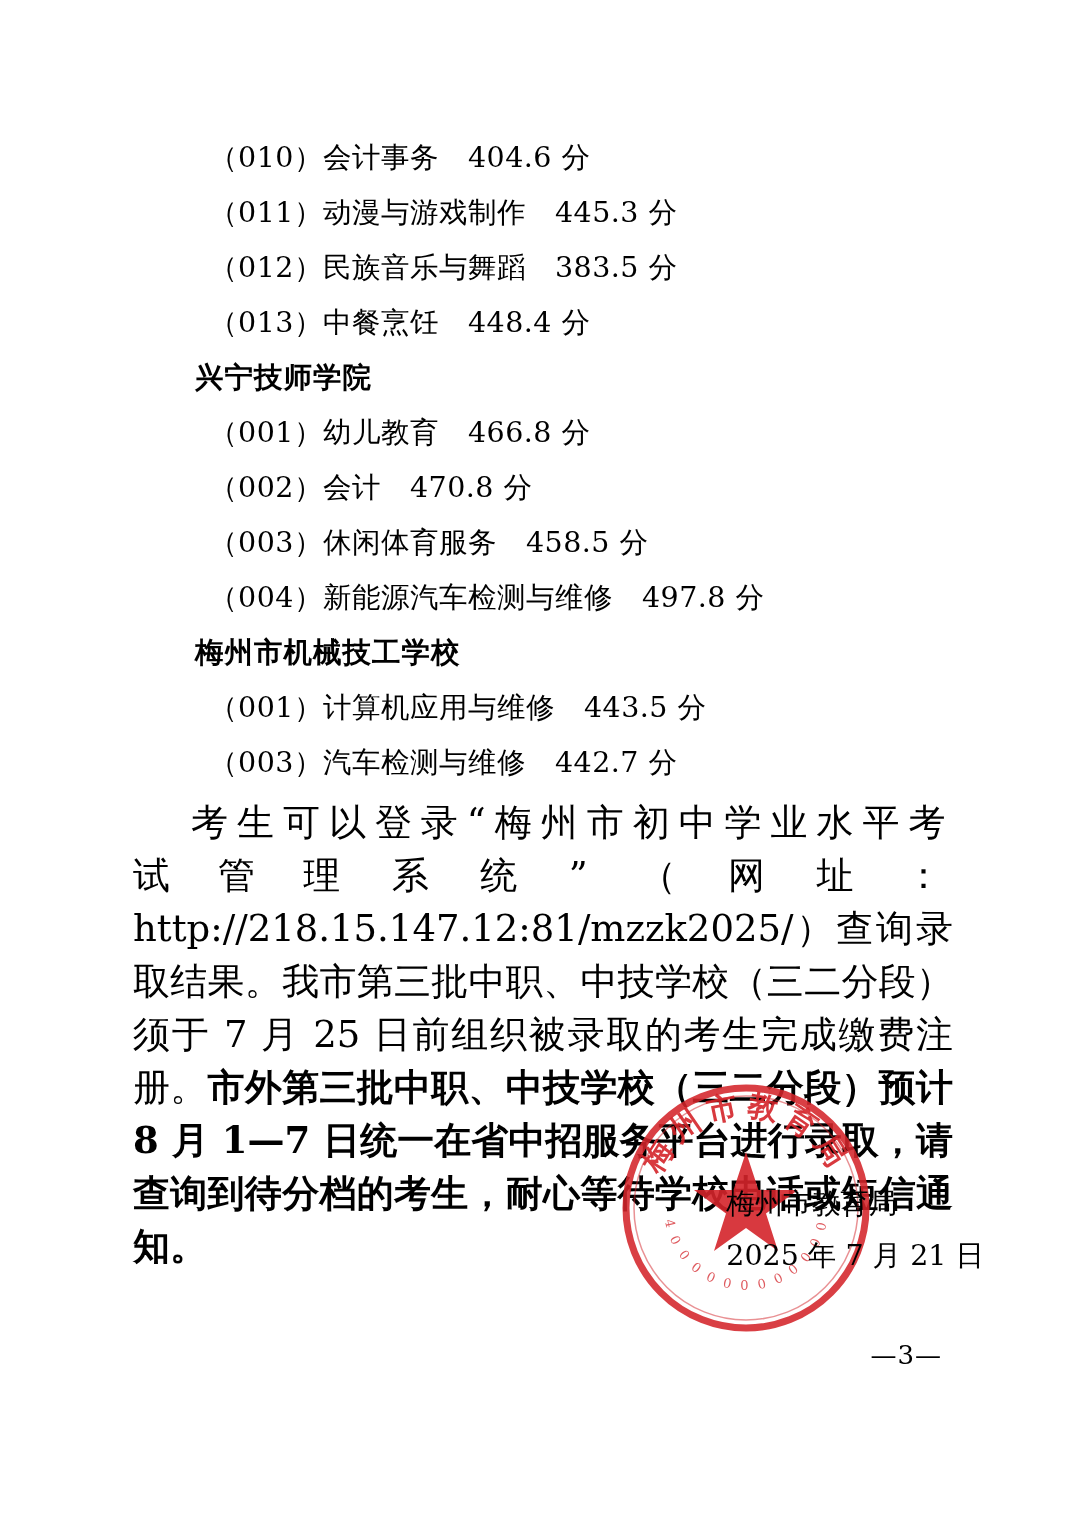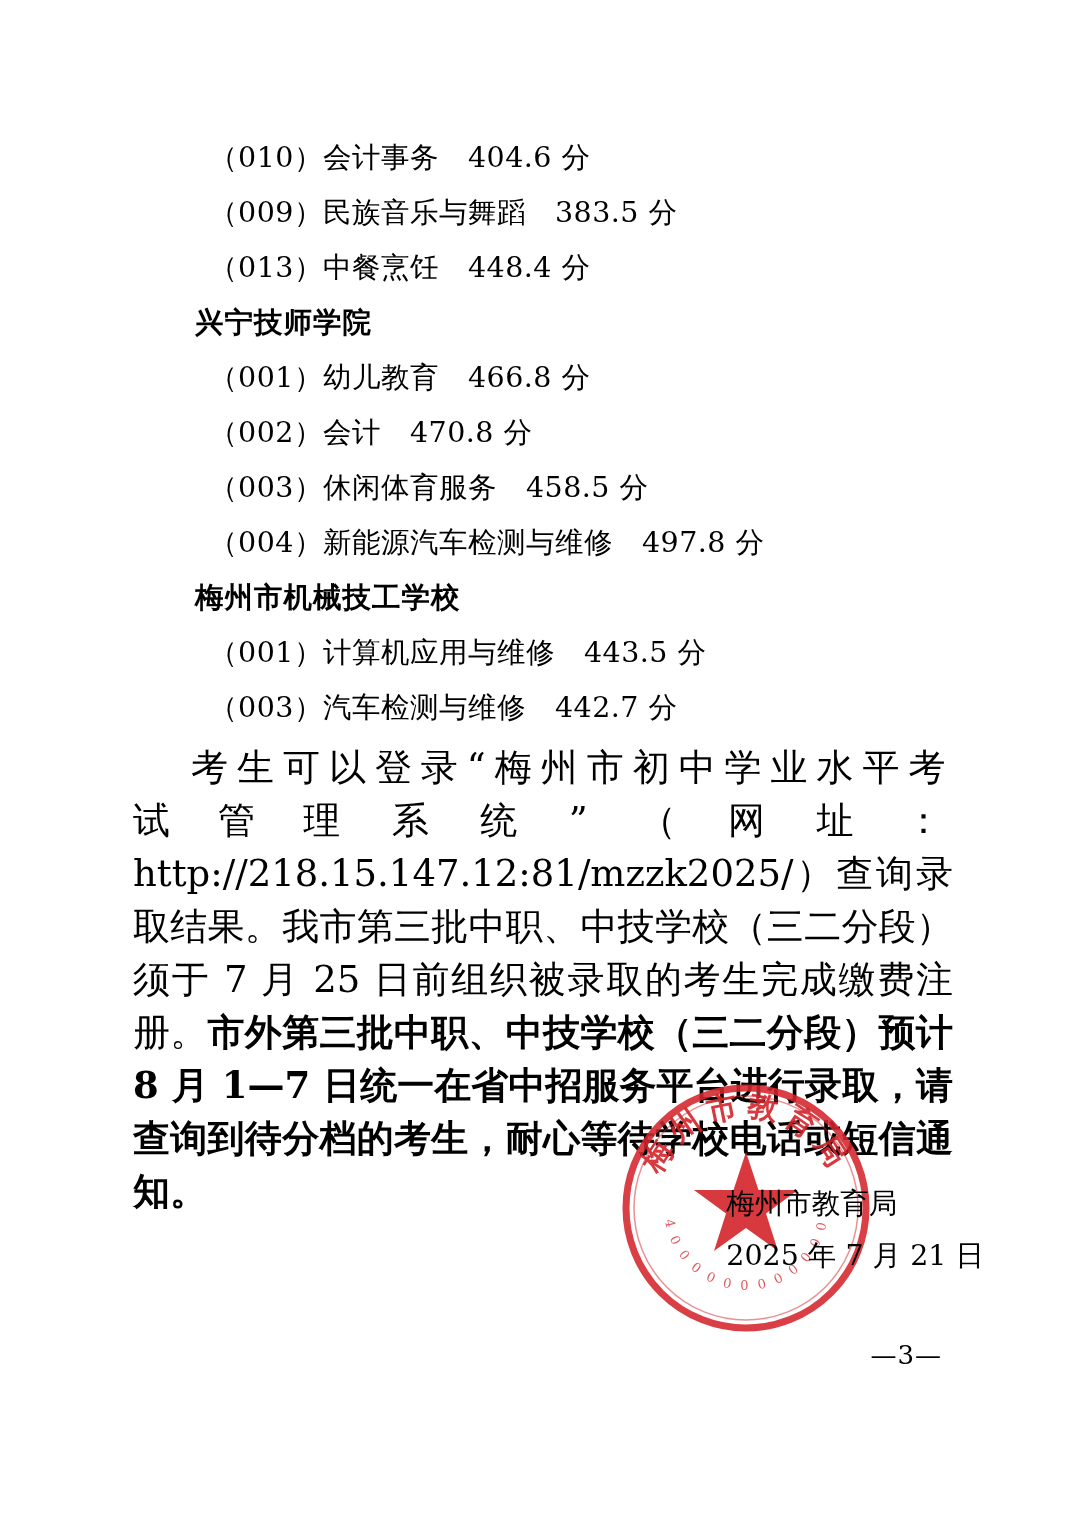--- a/index.html
+++ b/index.html
@@ -97,6 +97,7 @@
   <div class="content">
 
     <div class="line indent2">（010）会计事务　404.6 分</div>
+    <div class="line indent2">（011）动漫与游戏制作　445.3 分</div>
     <div class="line indent2">（009）民族音乐与舞蹈　383.5 分</div>
     <div class="line indent2">（013）中餐烹饪　448.4 分</div>
 

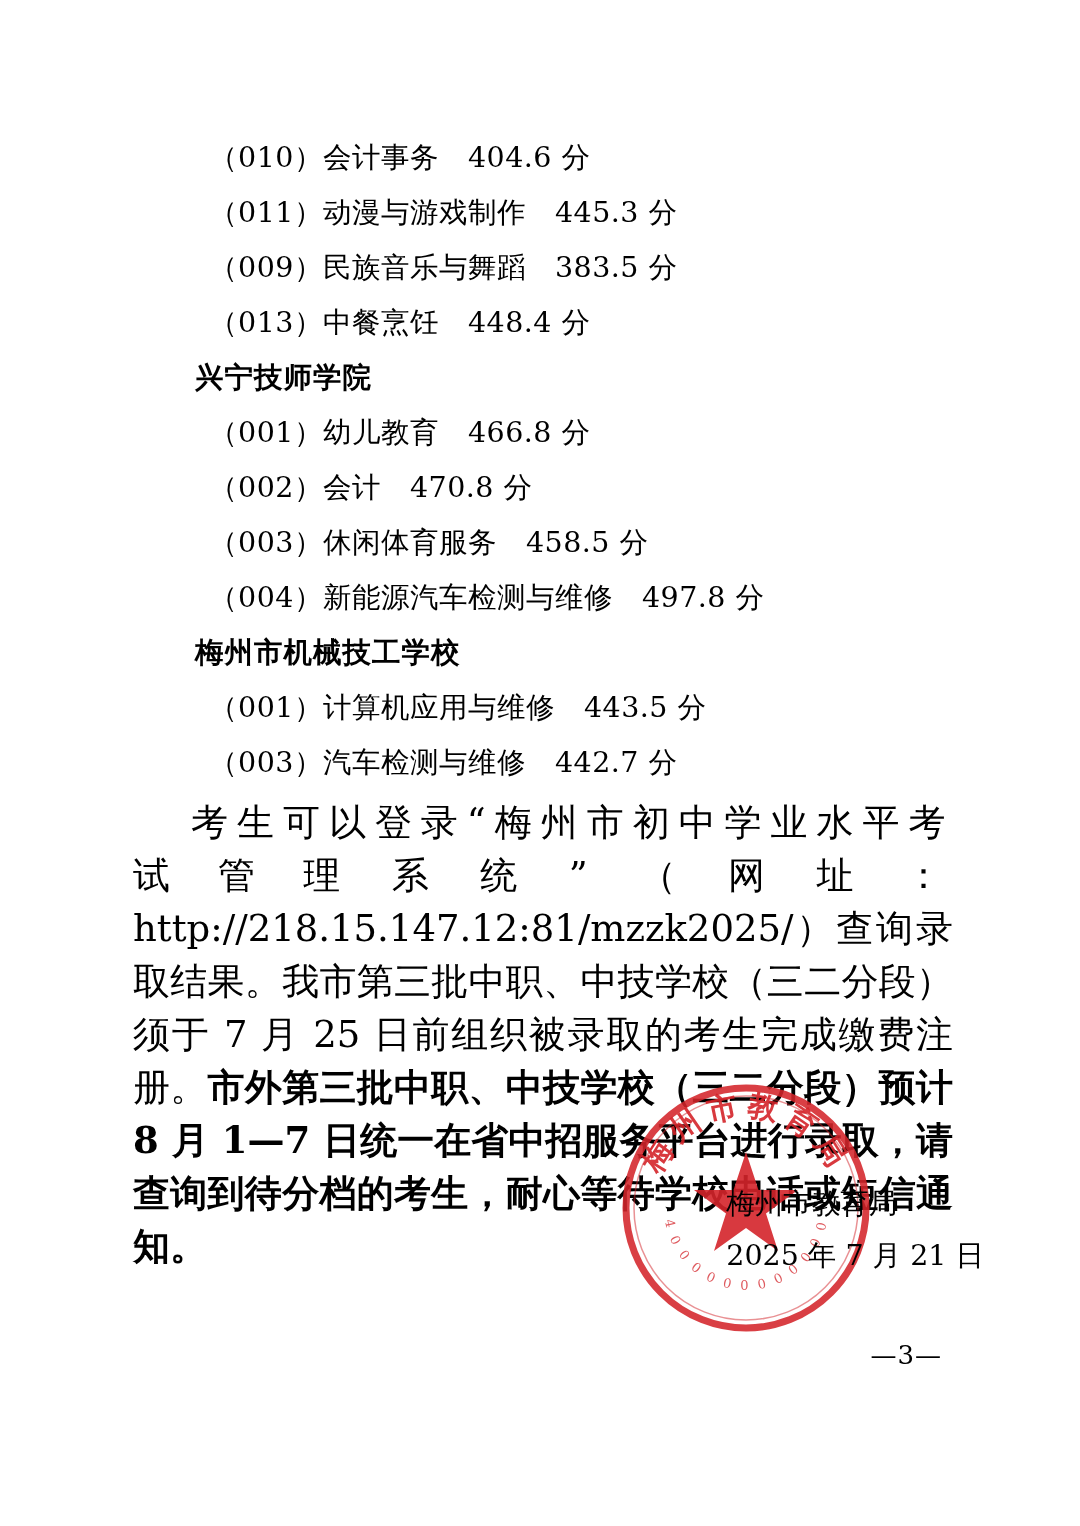--- a/index.html
+++ b/index.html
@@ -98,7 +98,7 @@
 
     <div class="line indent2">（010）会计事务　404.6 分</div>
     <div class="line indent2">（011）动漫与游戏制作　445.3 分</div>
-    <div class="line indent2">（009）民族音乐与舞蹈　383.5 分</div>
+    <div class="line indent2">（012）民族音乐与舞蹈　383.5 分</div>
     <div class="line indent2">（013）中餐烹饪　448.4 分</div>
 
     <div class="school">兴宁技师学院</div>

